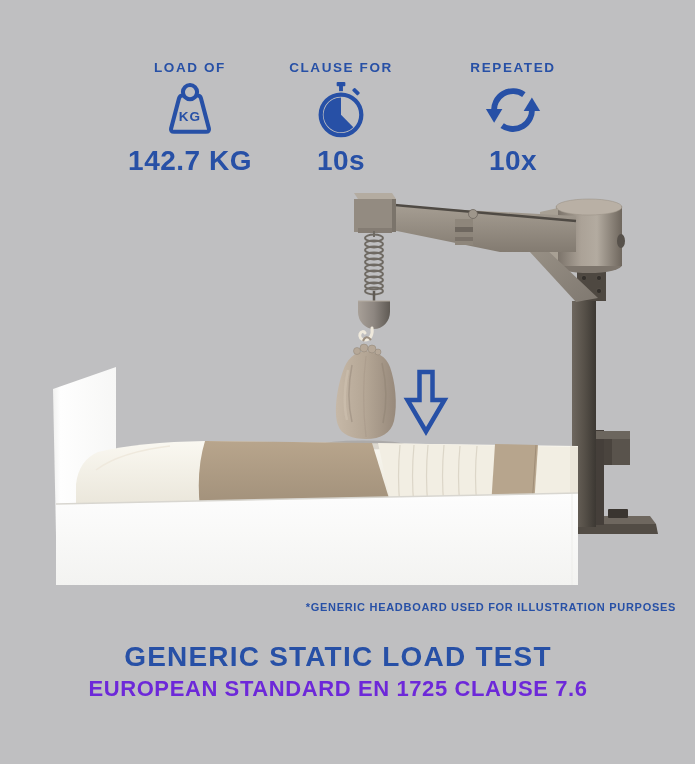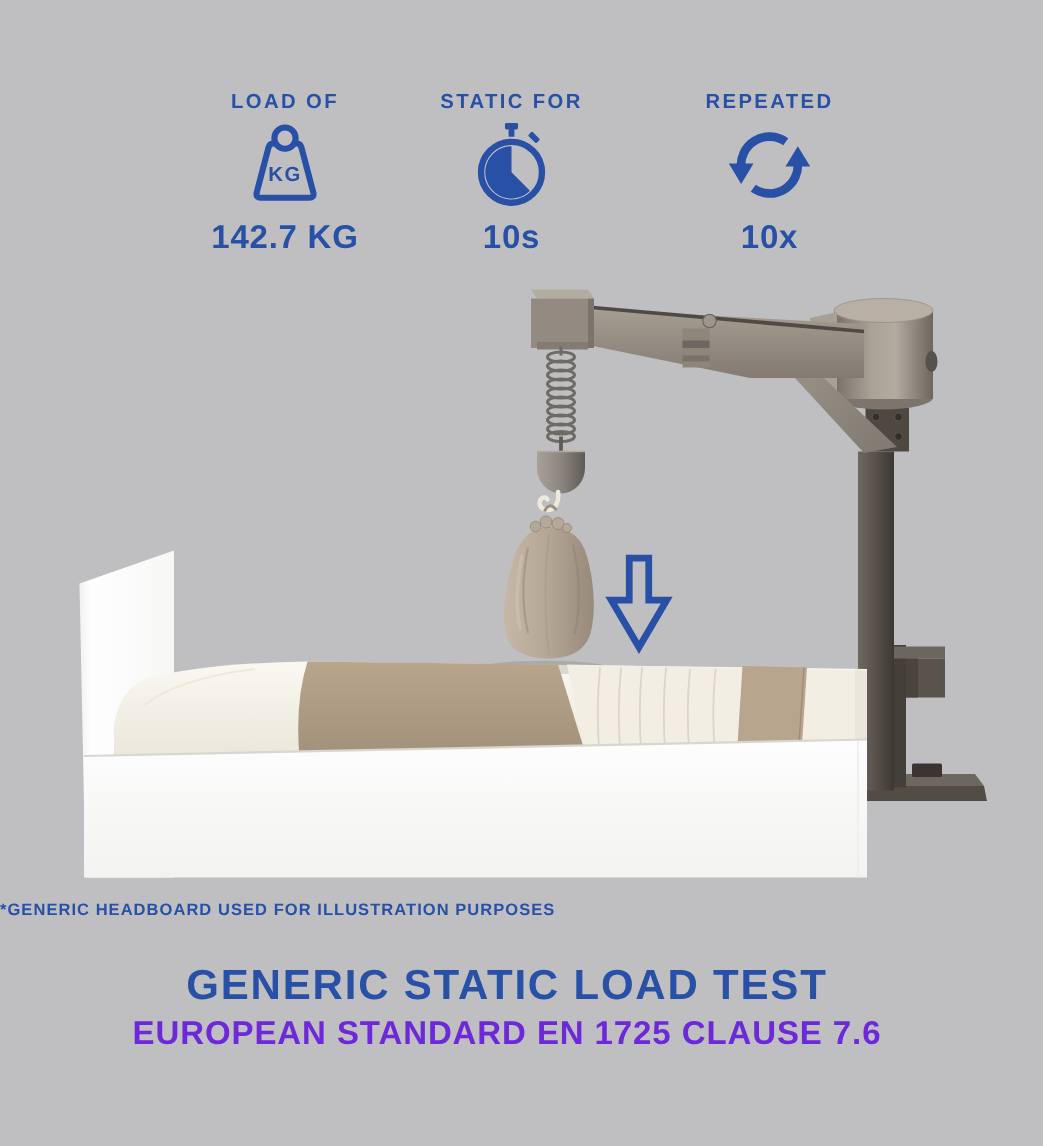--- a/index.html
+++ b/index.html
@@ -226,7 +226,7 @@
   </div>
 
   <div class="stat" style="left:266px">
-    <div class="stat-label">STATIC FOR</div>
+    <div class="stat-label">CLAUSE FOR</div>
     <svg class="stat-icon" width="62" height="60" viewBox="0 0 64 62">
       <rect x="27.5" y="1" width="9" height="4.5" rx="1" fill="#2750a6"></rect>
       <rect x="30" y="5" width="4" height="5.5" fill="#2750a6"></rect>

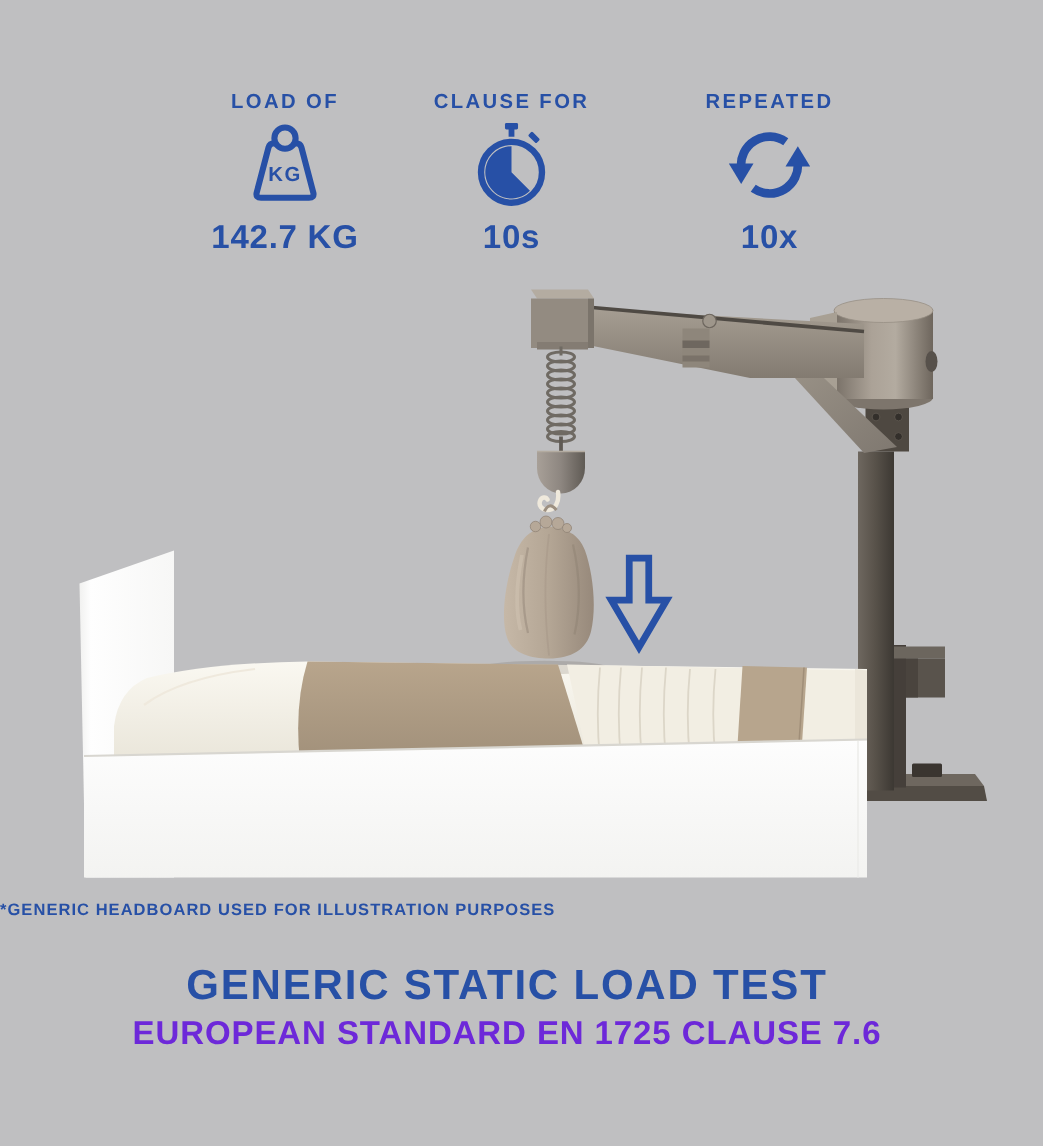--- a/index.html
+++ b/index.html
@@ -21,7 +21,7 @@
   }
   .stat-icon{display:block;}
   .stat-value{
-    font-size:22px;font-weight:bold;letter-spacing:.5px;
+    font-size:28px;font-weight:bold;letter-spacing:.5px;
     margin-top:4px;white-space:nowrap;
   }
   .illustration{position:absolute;left:0;top:0;}

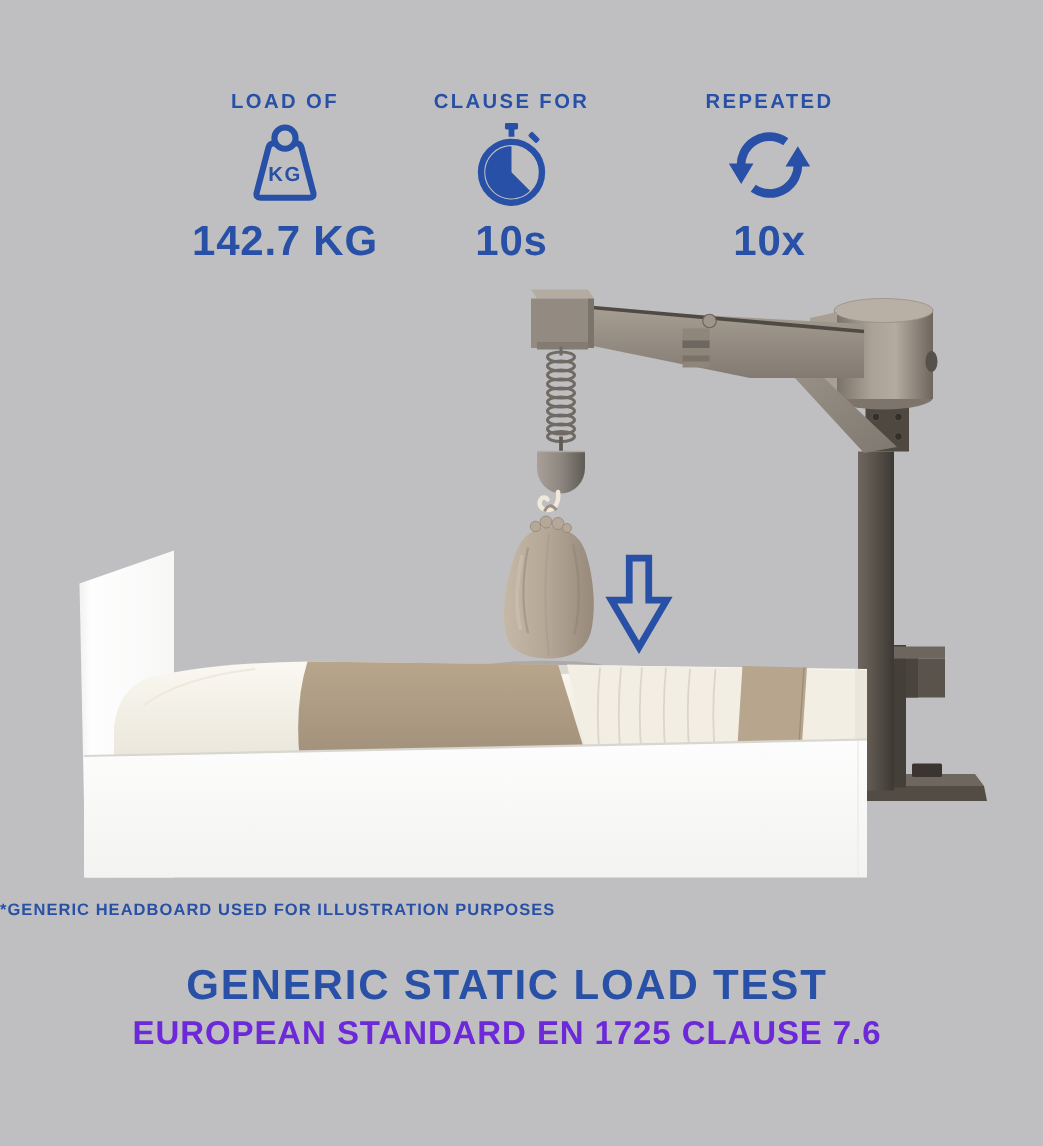--- a/index.html
+++ b/index.html
@@ -26,7 +26,7 @@
   }
   .illustration{position:absolute;left:0;top:0;}
   .footnote{
-    position:absolute;top:601px;left:0;width:676px;text-align:left;
+    position:absolute;top:601px;left:0;width:676px;text-align:right;
     color:#2750a6;font-size:11px;font-weight:bold;letter-spacing:.7px;
     white-space:nowrap;
   }

